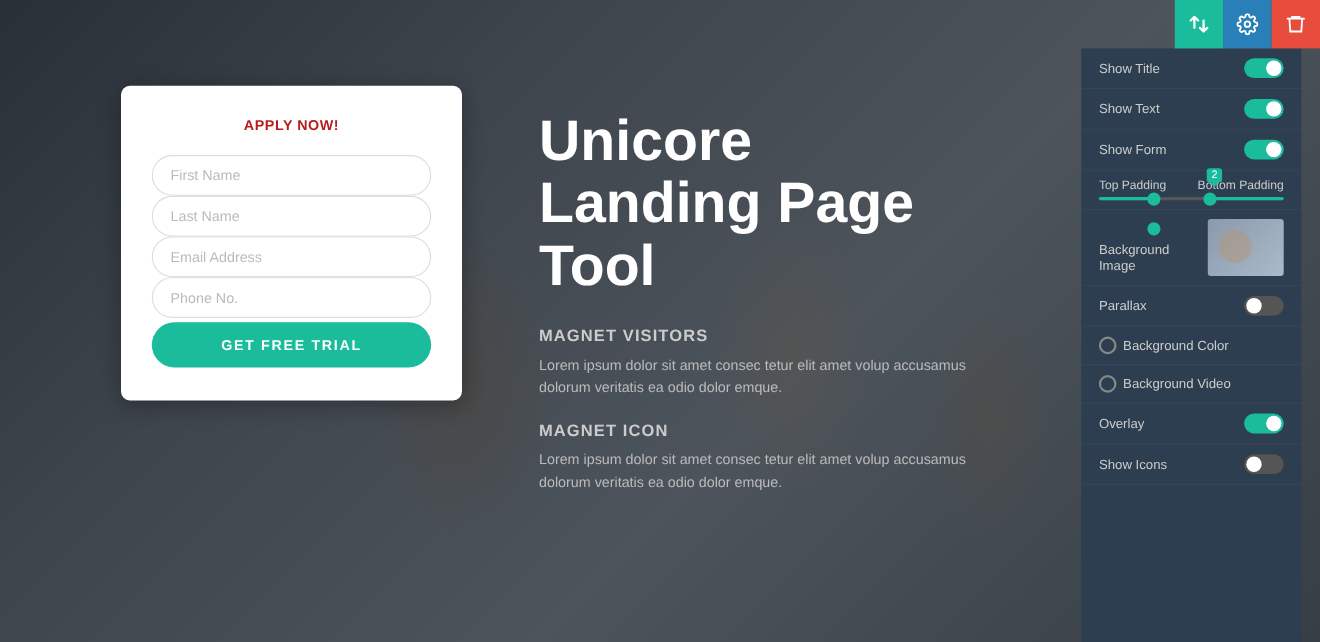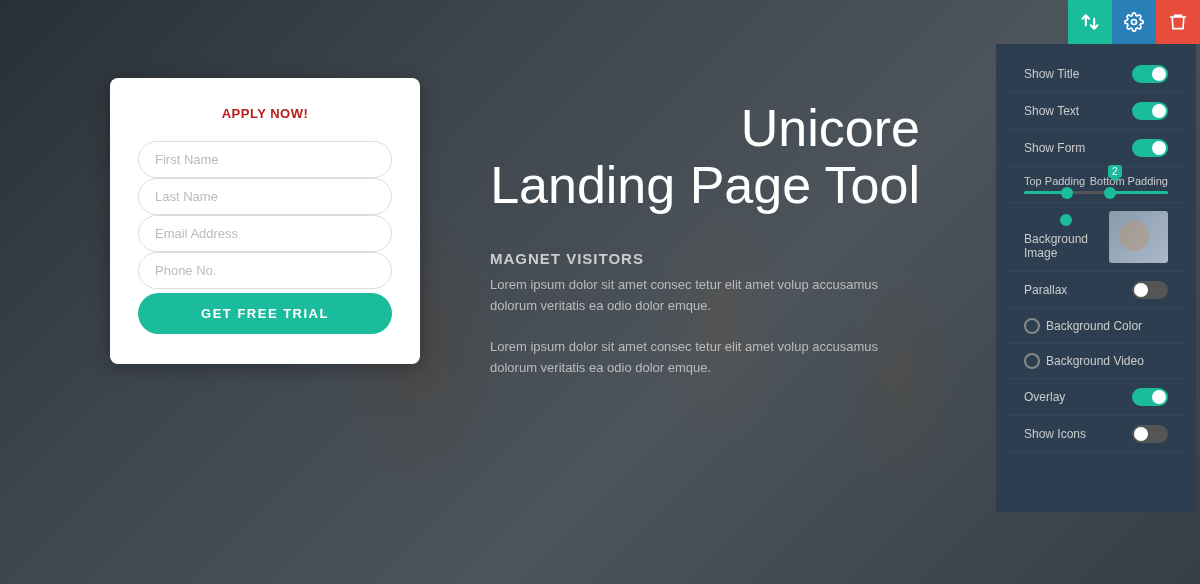--- a/index.html
+++ b/index.html
@@ -130,12 +130,12 @@
     
     .right-panel {
       position: absolute;
-      top: 44px; right: 4px;
+      top: 44px; right: 17px;
       width: 200px;
-      height: 468px;
+      height: 540px;
       background: #2c3e50;
       z-index: 20;
-      padding: 12px;
+      padding: 0;
       overflow-y: auto;
     }
     .panel-row {

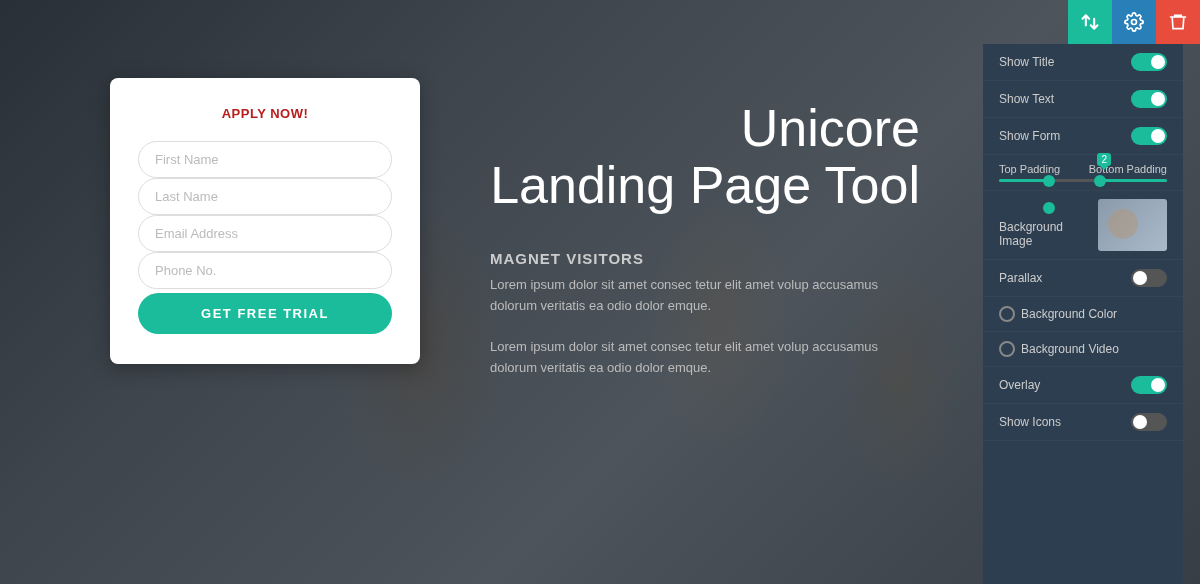--- a/index.html
+++ b/index.html
@@ -108,10 +108,9 @@
     }
     .hero-title {
       font-size: 52px;
-      font-weight: normal;
+      font-weight: bold;
       line-height: 1.1;
-      margin-bottom: 36px;
-      text-align: right;
+      margin-bottom: 25px;
     }
     .hero-section-title {
       font-size: 15px;

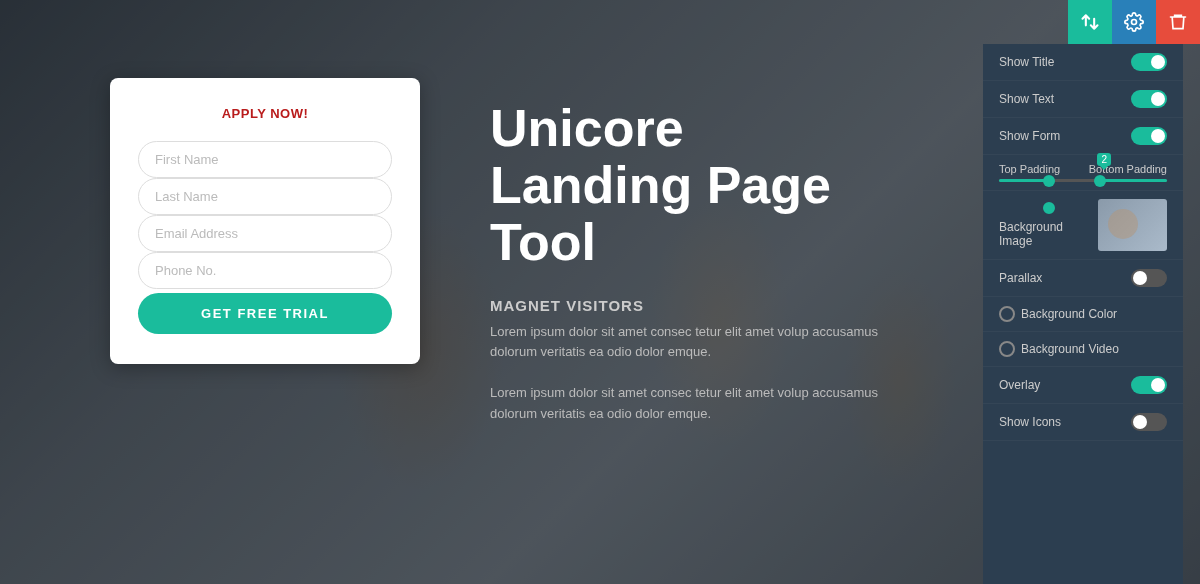--- a/index.html
+++ b/index.html
@@ -355,6 +355,7 @@
   </div>
   <div class="hero-section-title">MAGNET VISITORS</div>
   <div class="hero-section-text">Lorem ipsum dolor sit amet consec tetur elit amet volup accusamus dolorum veritatis ea odio dolor emque.</div>
+  <div class="hero-section-title">MAGNET ICON</div>
   <div class="hero-section-text">Lorem ipsum dolor sit amet consec tetur elit amet volup accusamus dolorum veritatis ea odio dolor emque.</div>
 </div>
 

